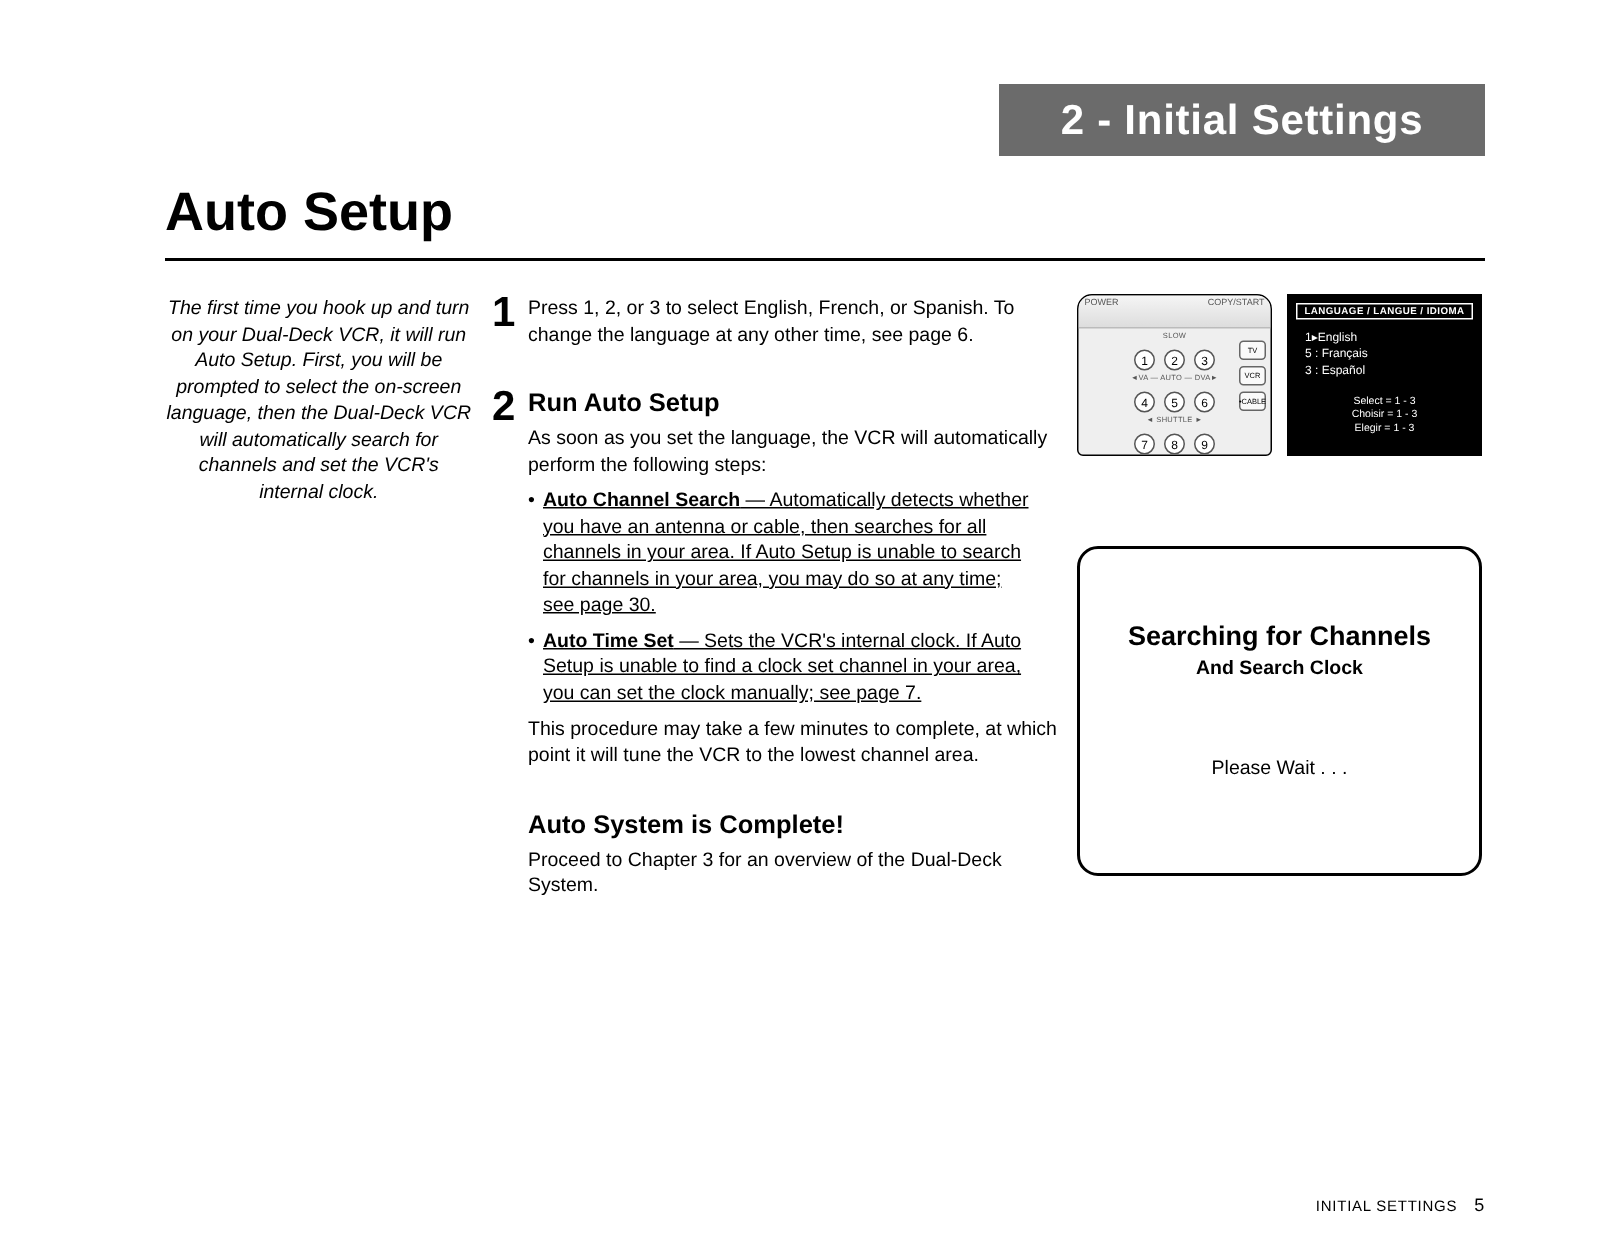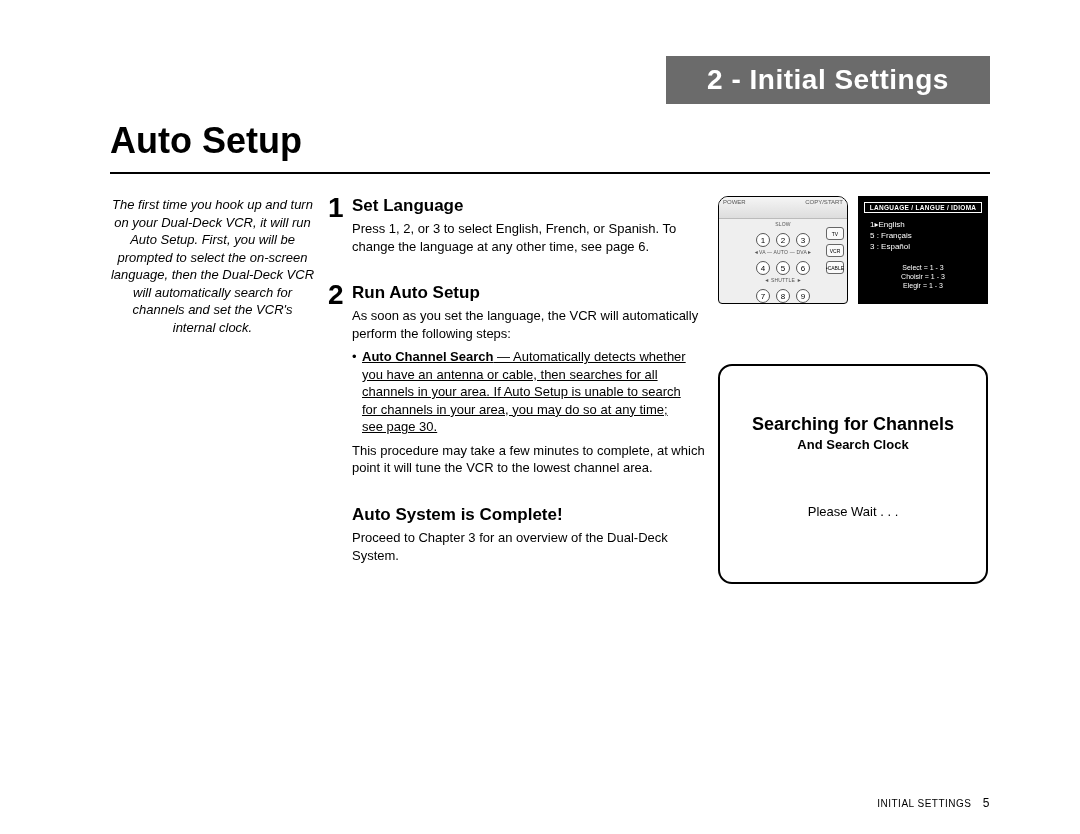--- a/index.html
+++ b/index.html
@@ -68,7 +68,6 @@
   <div class="step">
     <div class="num">1</div>
     <div class="content">
-      <div class="heading">Set Language</div>
       <div class="body">Press 1, 2, or 3 to select English, French, or Spanish. To change the language at any other time, see page 6.</div>
     </div>
   </div>

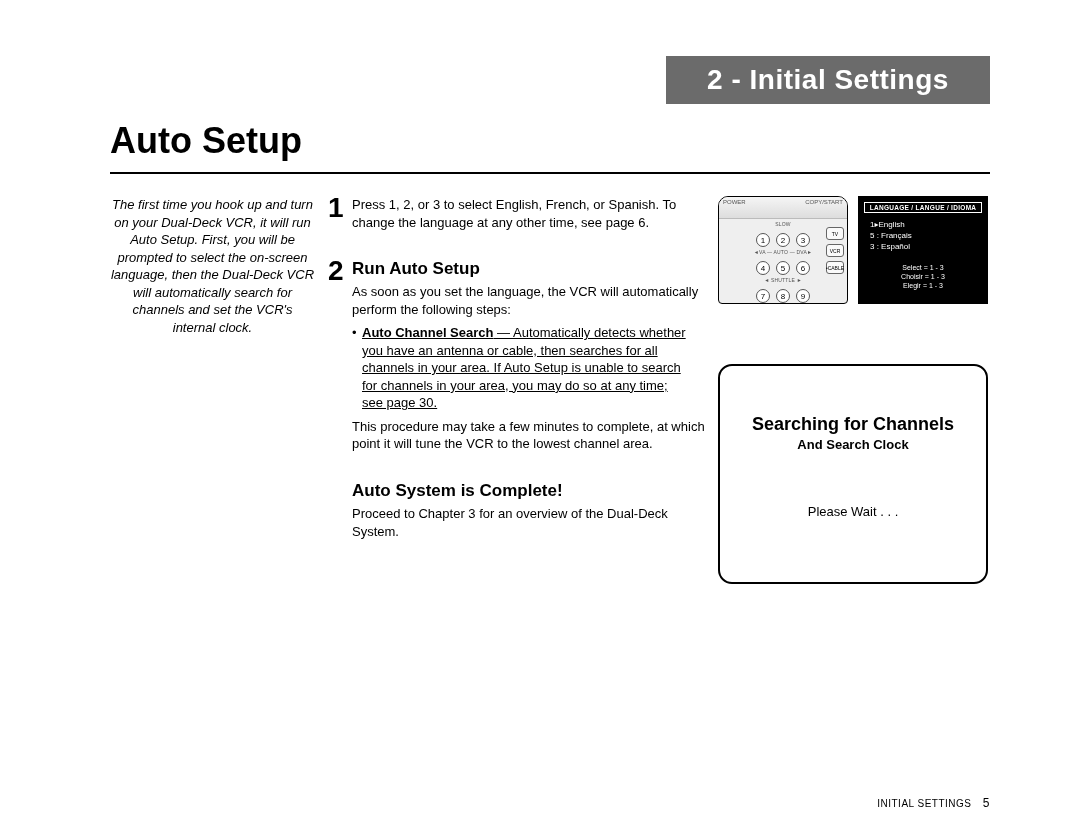--- a/index.html
+++ b/index.html
@@ -79,6 +79,7 @@
       <div class="body">As soon as you set the language, the VCR will automatically perform the following steps:</div>
       <ul>
         <li><span class="bold">Auto Channel Search</span><span> — Automatically detects whether you have an antenna or cable, then searches for all channels in your area. If Auto Setup is unable to search for channels in your area, you may do so at any time; see page 30.</span></li>
+        <li><span class="bold">Auto Time Set</span><span> — Sets the VCR's internal clock. If Auto Setup is unable to find a clock set channel in your area, you can set the clock manually; see page 7.</span></li>
       </ul>
       <div class="body">This procedure may take a few minutes to complete, at which point it will tune the VCR to the lowest channel area.</div>
     </div>

